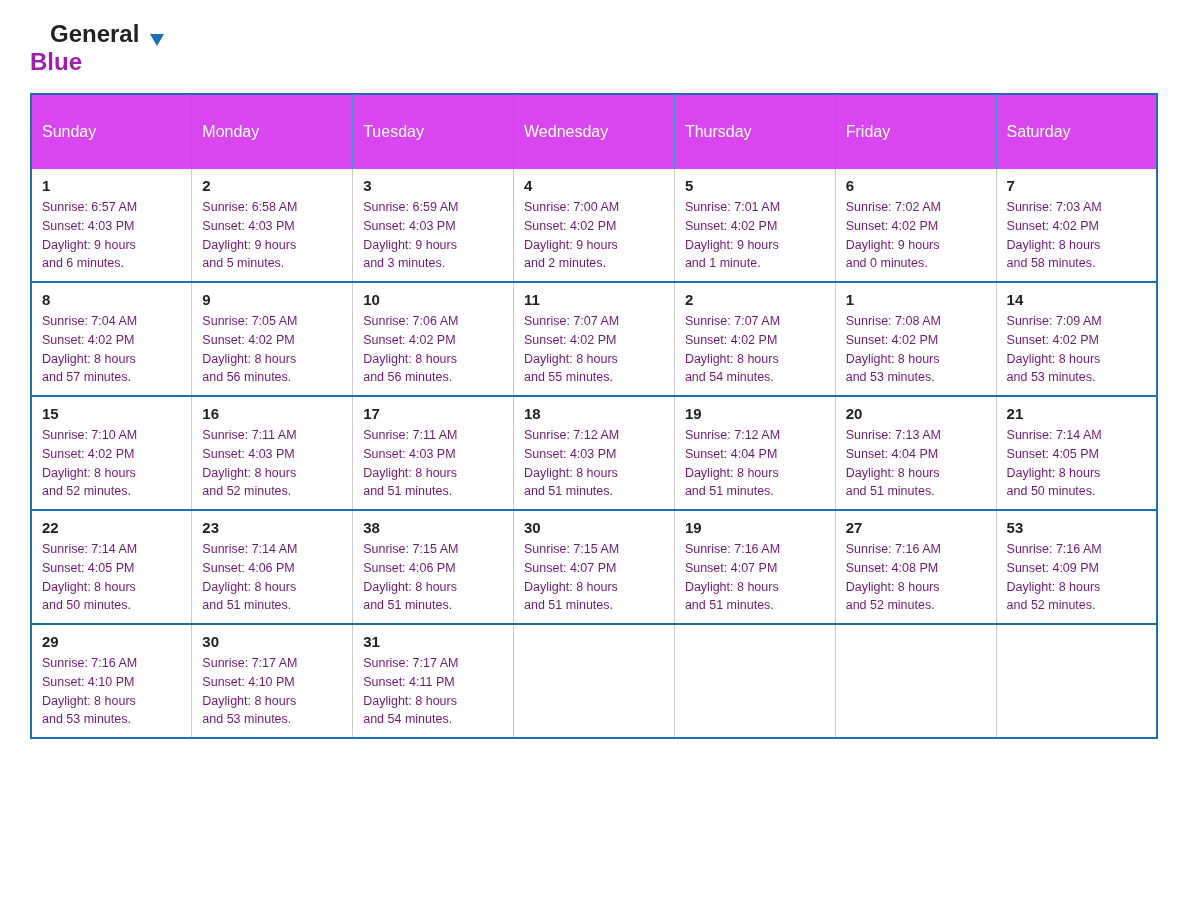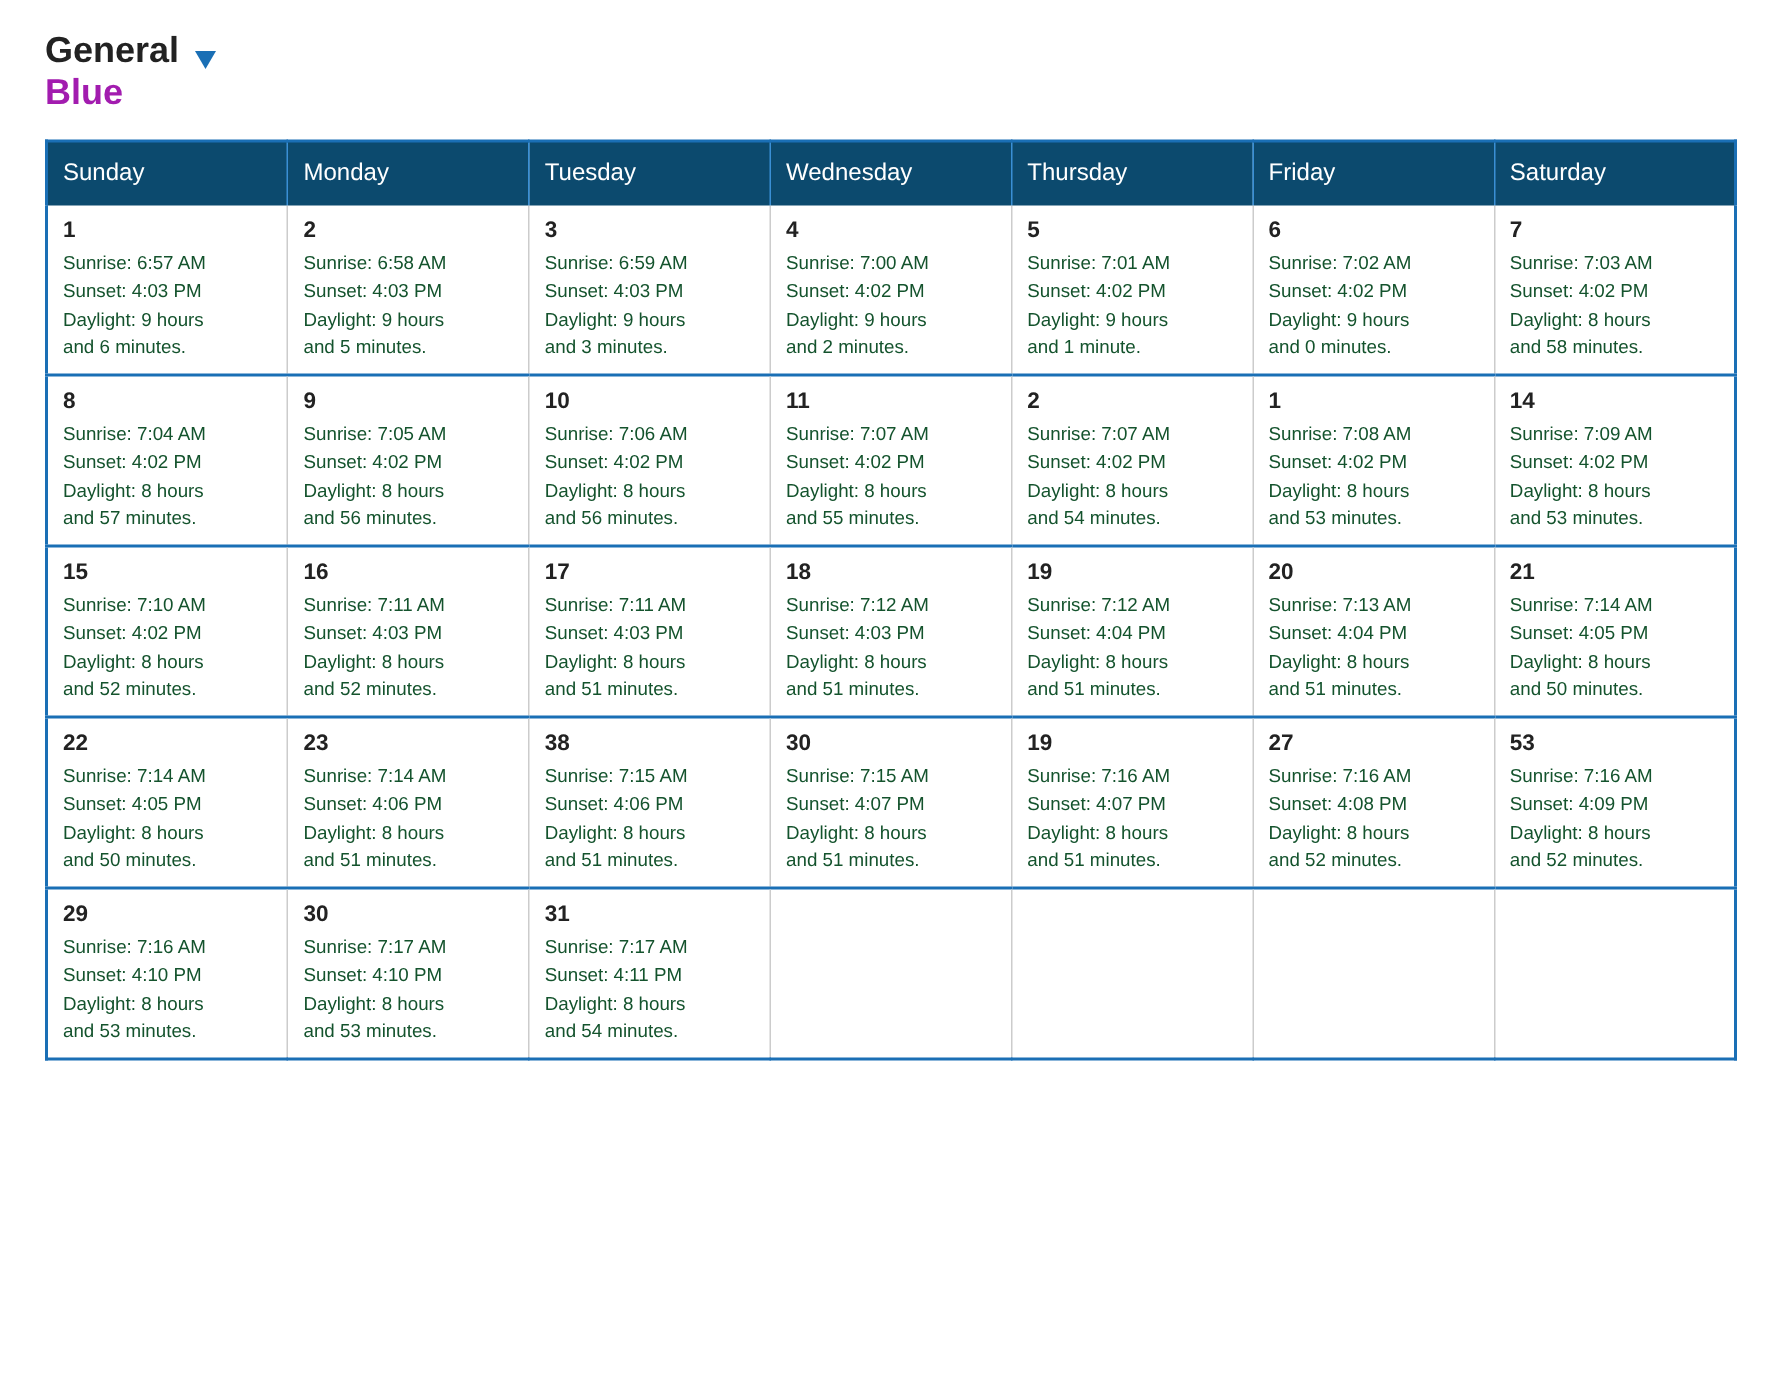--- a/index.html
+++ b/index.html
@@ -82,7 +82,7 @@
 <div class="header-area">
   <div class="logo-wrapper">
   <div style="display:flex; flex-direction:column; line-height:1.15;">
-    <div style="display:flex; align-items:center;">
+    <div style="display:flex; align-items:center;margin-left:20px;">
       <span style="font-size:24px; font-weight:bold; color:#222; font-family:Arial;">General</span>
       <span style="display:inline-block; width:0; height:0; border-left:9px solid transparent; border-right:0; border-top:0; border-bottom:0; margin-left:2px; position:relative; top:0;">
         <svg width="14" height="14" viewBox="0 0 14 14">

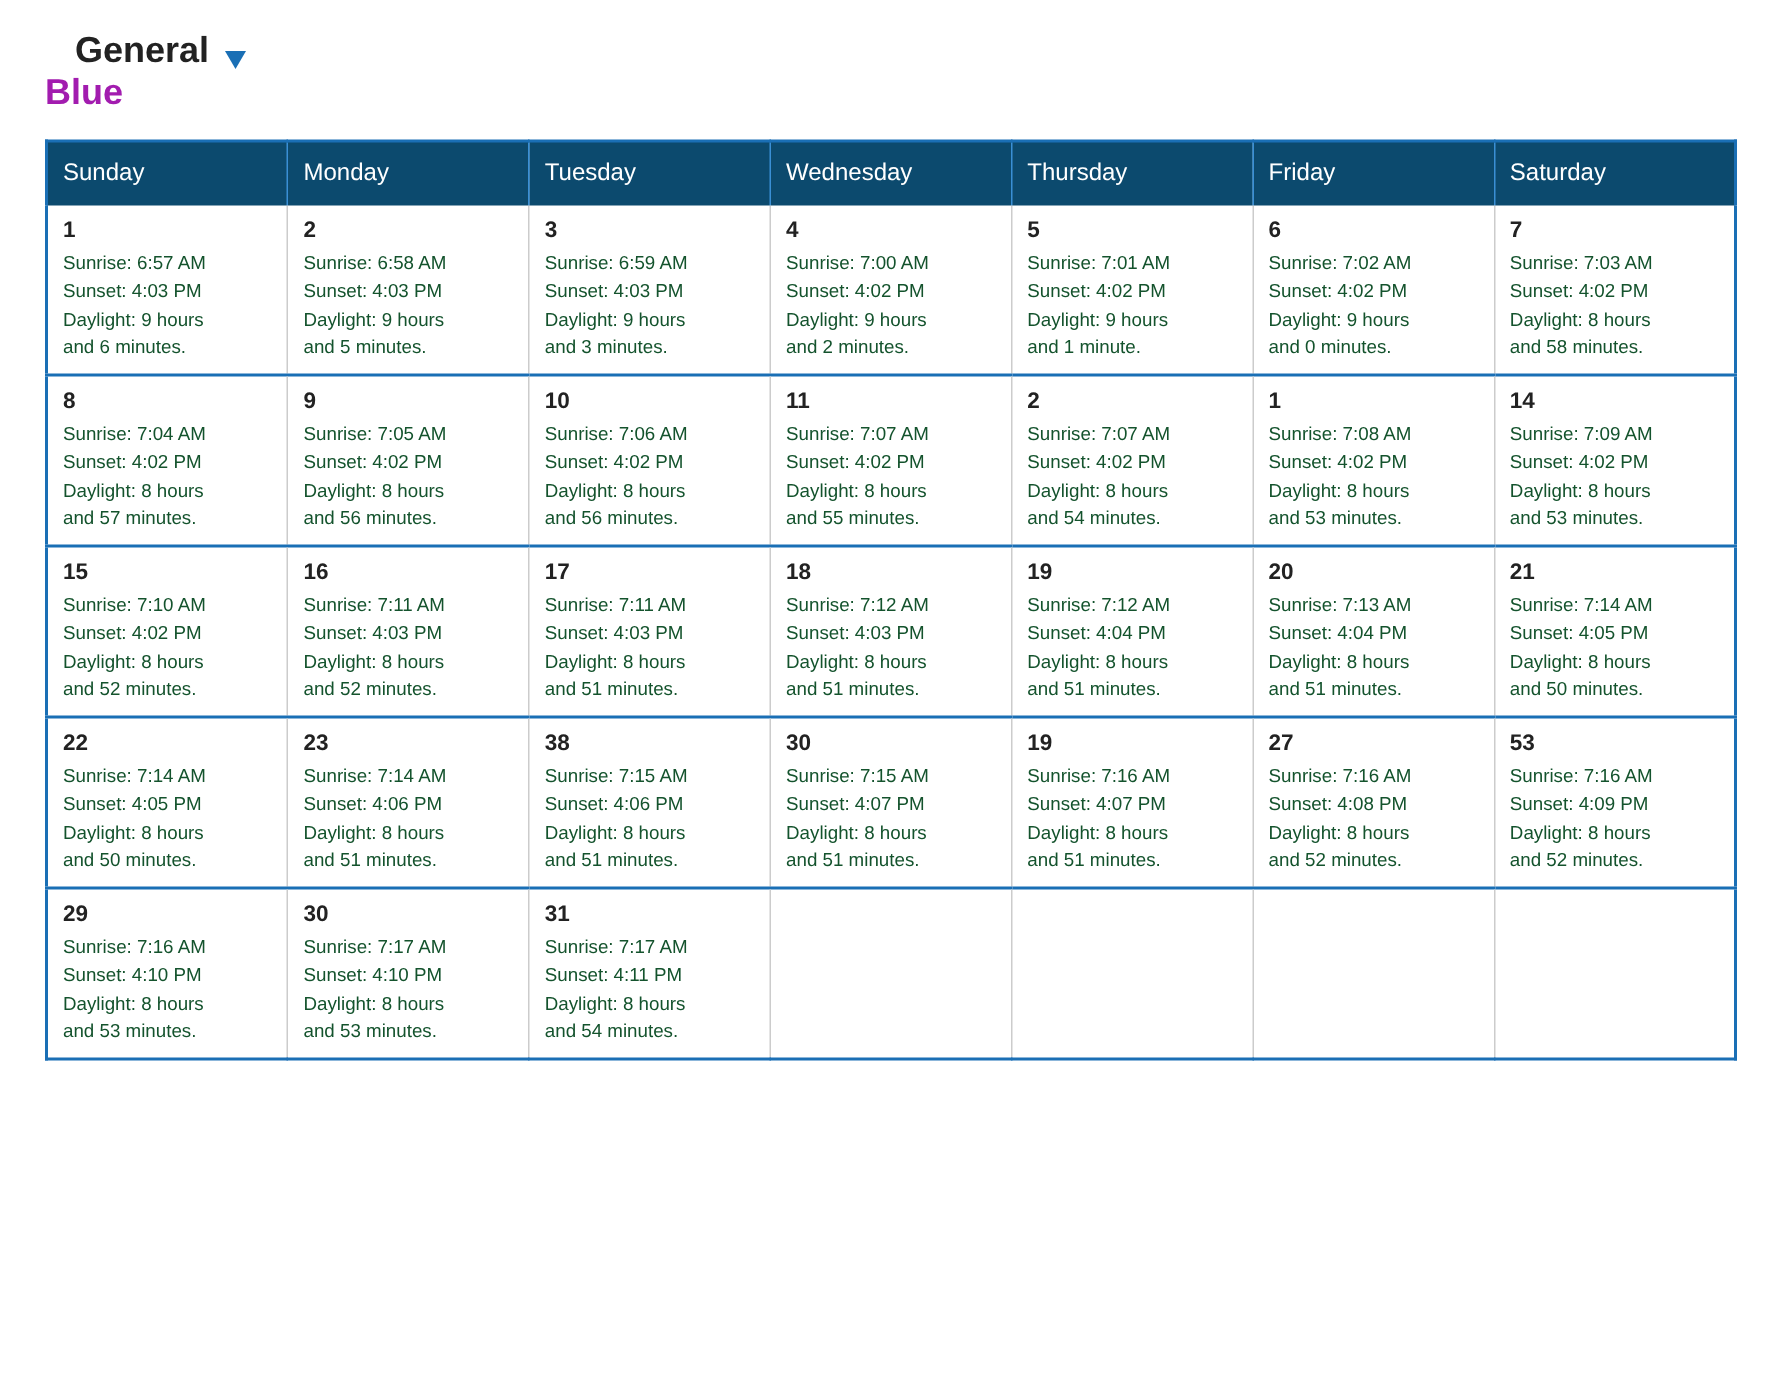--- a/index.html
+++ b/index.html
@@ -34,11 +34,11 @@
       border: 2px solid #1a6fb5;
     }
     .calendar-table th {
-      background: #0c4a6e;
+      background: #d946ef;
       color: #fff;
       font-size: 16px;
       font-weight: normal;
-      padding: 12px 10px;
+      padding: 28px 10px;
       text-align: left;
       border-right: 1px solid #3a8fd5;
     }

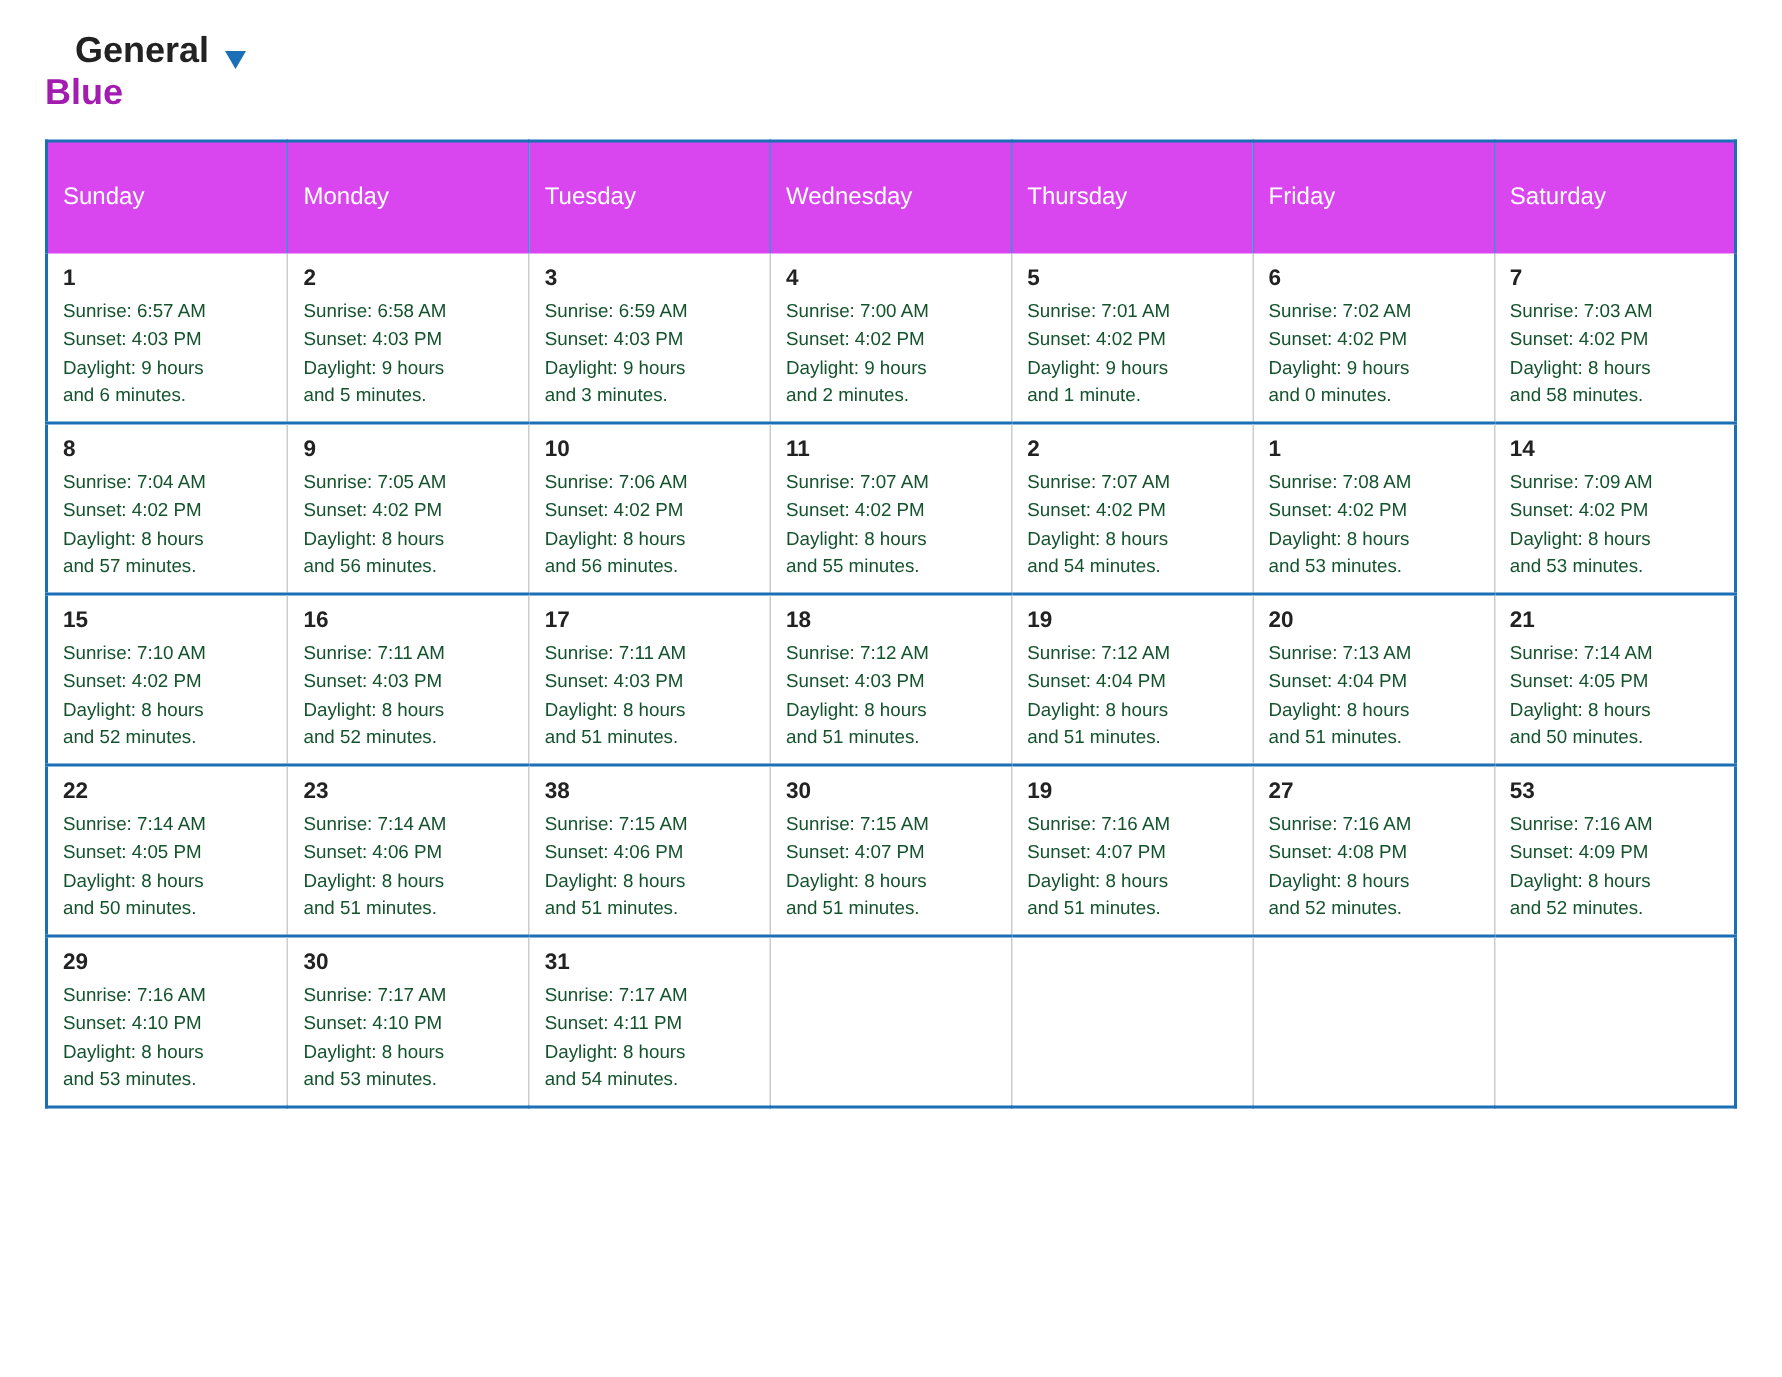--- a/index.html
+++ b/index.html
@@ -64,7 +64,7 @@
     }
     .day-info {
       font-size: 12.5px;
-      color: #14532d;
+      color: #701a75;
       line-height: 1.5;
     }
     .empty-cell { background: #fff; }

